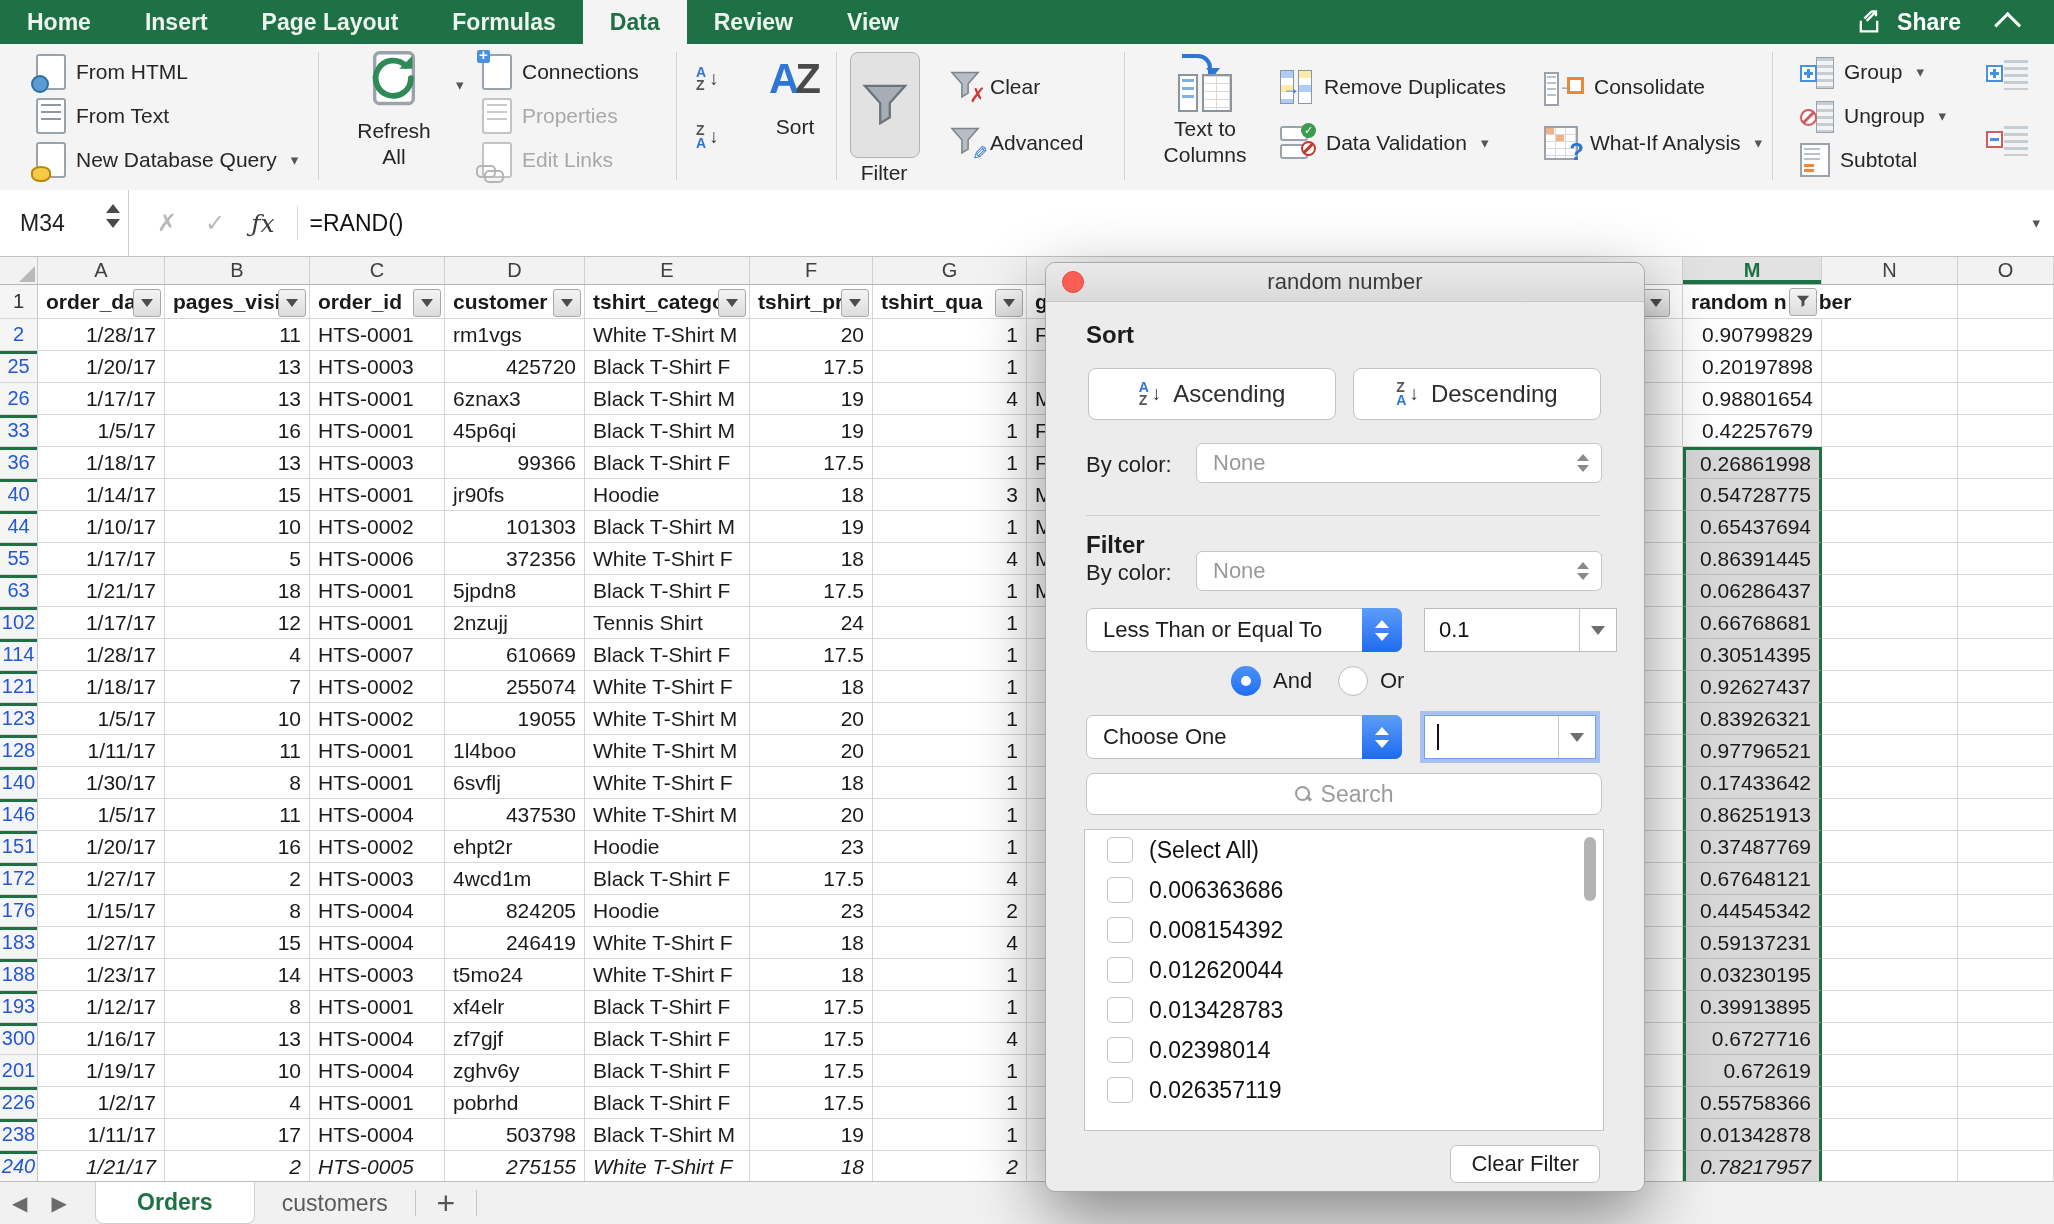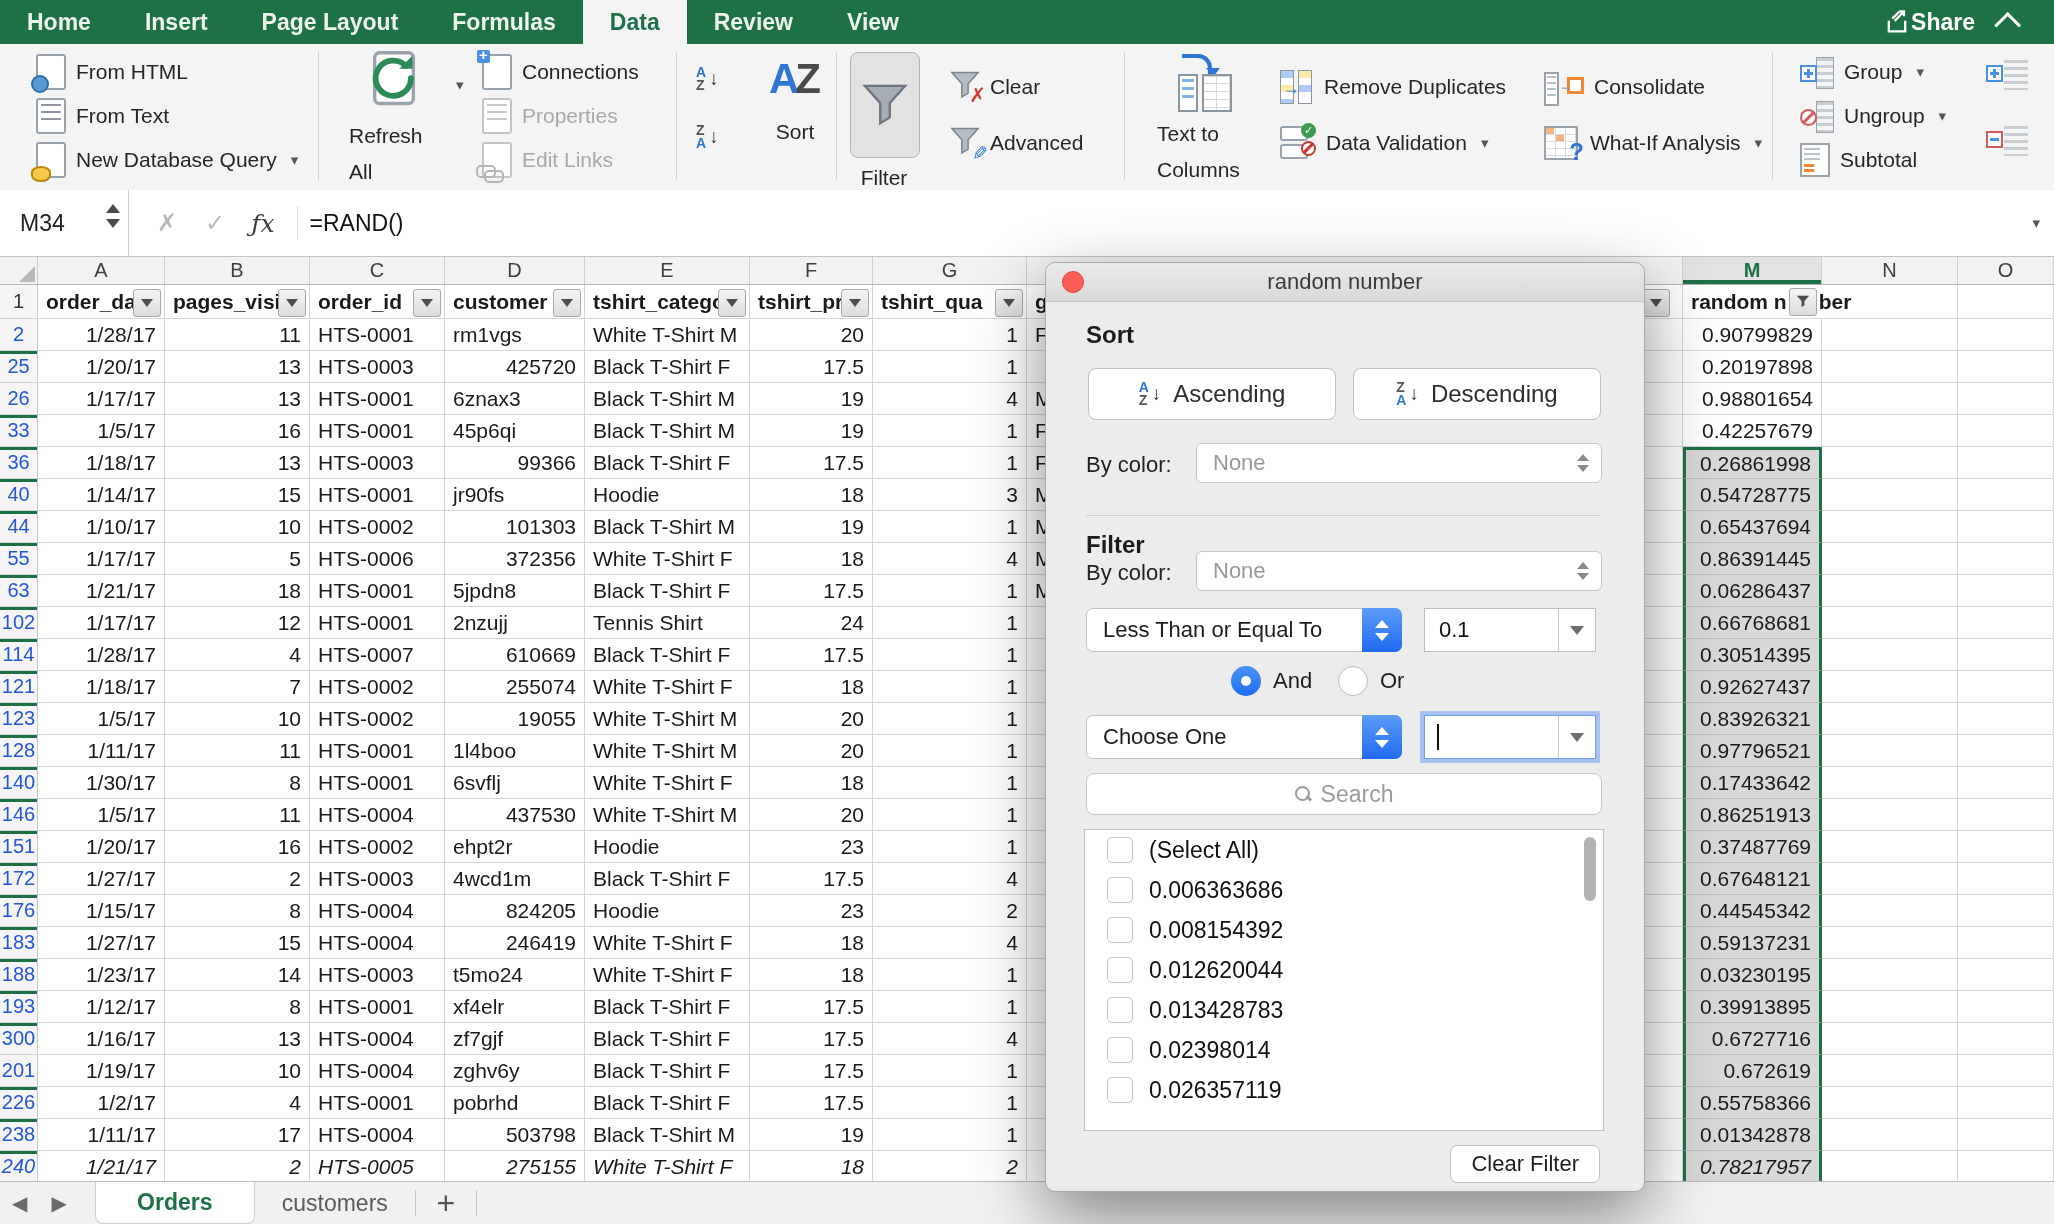--- a/index.html
+++ b/index.html
@@ -11,7 +11,7 @@
   .menutabs{display:flex;align-items:stretch;}
   .mtab{display:flex;align-items:center;padding:0 27px;color:#eef4ee;font-size:23px;font-weight:600;cursor:default;}
   .mtab.active{background:#f4f4f4;color:#1e7145;}
-  .share-area{margin-left:auto;display:flex;align-items:center;padding-right:34px;color:#fff;}
+  .share-area{margin-left:auto;display:flex;align-items:center;gap:14px;padding-right:34px;color:#fff;}
   .share-lbl{font-size:23px;font-weight:600;color:#fff;}
   .chev-up{width:16px;height:16px;border-left:3px solid #fff;border-top:3px solid #fff;transform:rotate(45deg) translateY(4px);margin-left:26px;}
 

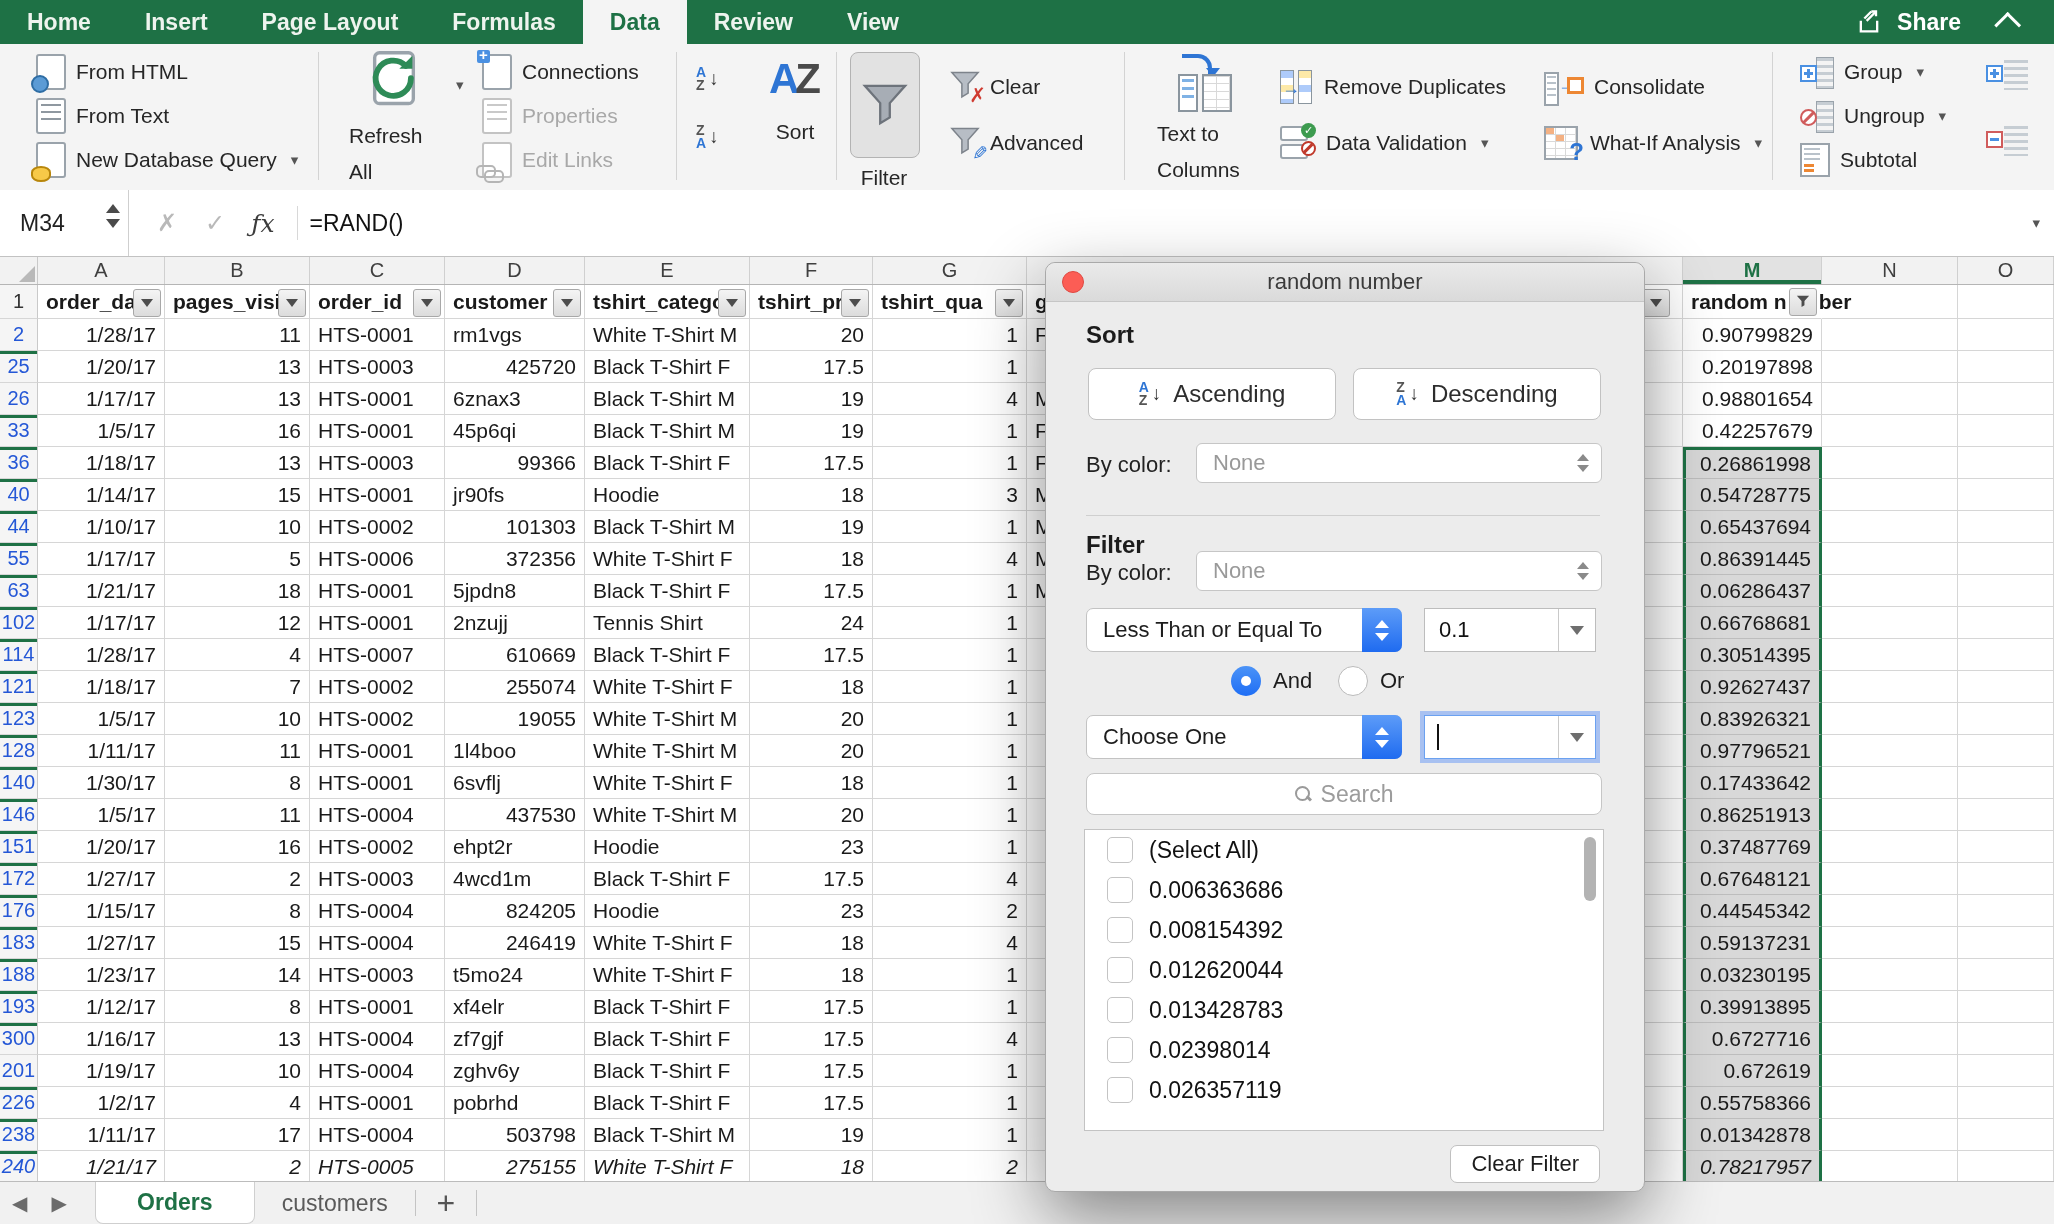--- a/index.html
+++ b/index.html
@@ -23,7 +23,7 @@
   .rlb.gray{color:#a8a8a8;}
   .dd{font-size:15px;color:#555;margin-left:4px;}
   .rbig{position:absolute;display:flex;flex-direction:column;align-items:center;}
-  .rbig .blb{font-size:21px;color:#262626;line-height:36px;margin-top:2px;}
+  .rbig .blb{font-size:21px;color:#262626;text-align:center;line-height:26px;margin-top:2px;}
   
   .pg{position:relative;width:26px;height:32px;background:#fff;border:2px solid #9aa3ab;border-radius:3px;flex:none;}
   .pg.gray{border-color:#c3c3c3;}

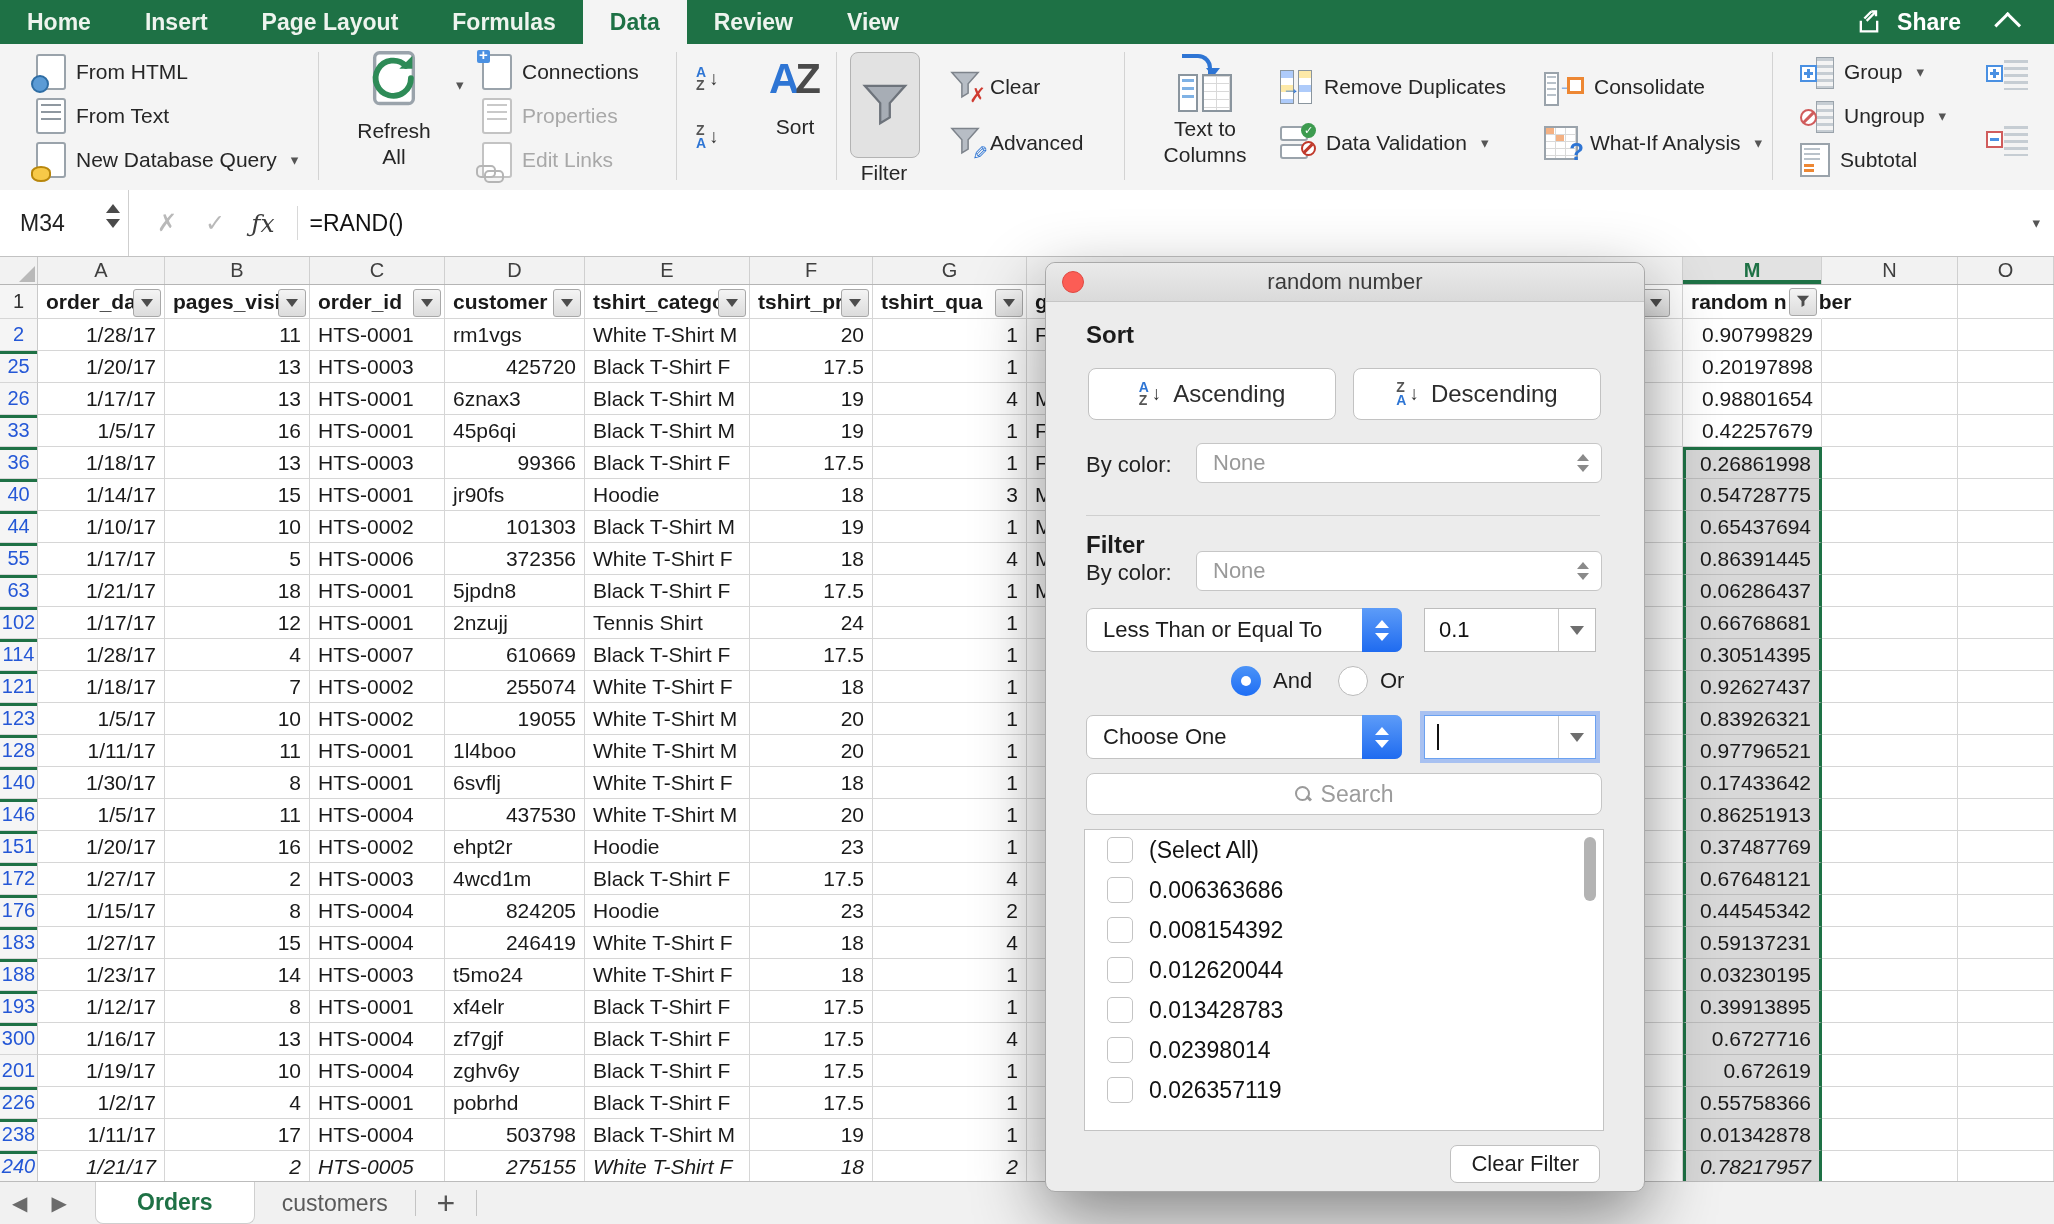--- a/index.html
+++ b/index.html
@@ -964,7 +964,7 @@
           <span class="bc-d"></span>
         </span>
     </div>
-    <div class="combo" style="left:378px;top:345px;width:172px">
+    <div class="combo" style="left:378px;top:345px;width:193px">
       <span class="val">0.1</span>
       <span class="ddbtn">
           <span class="tri"></span>

